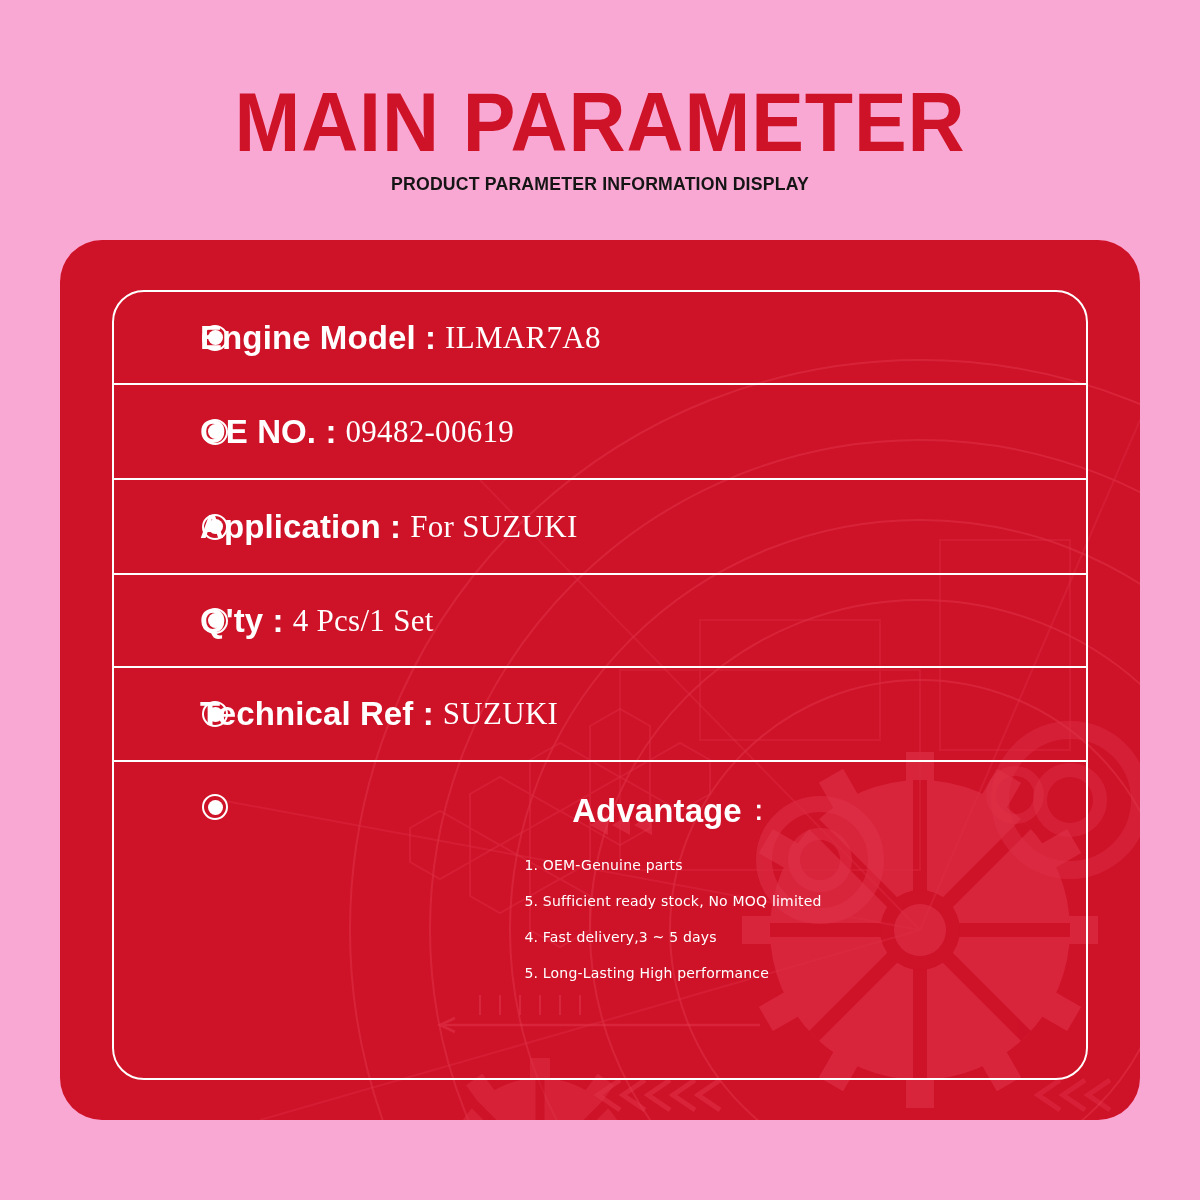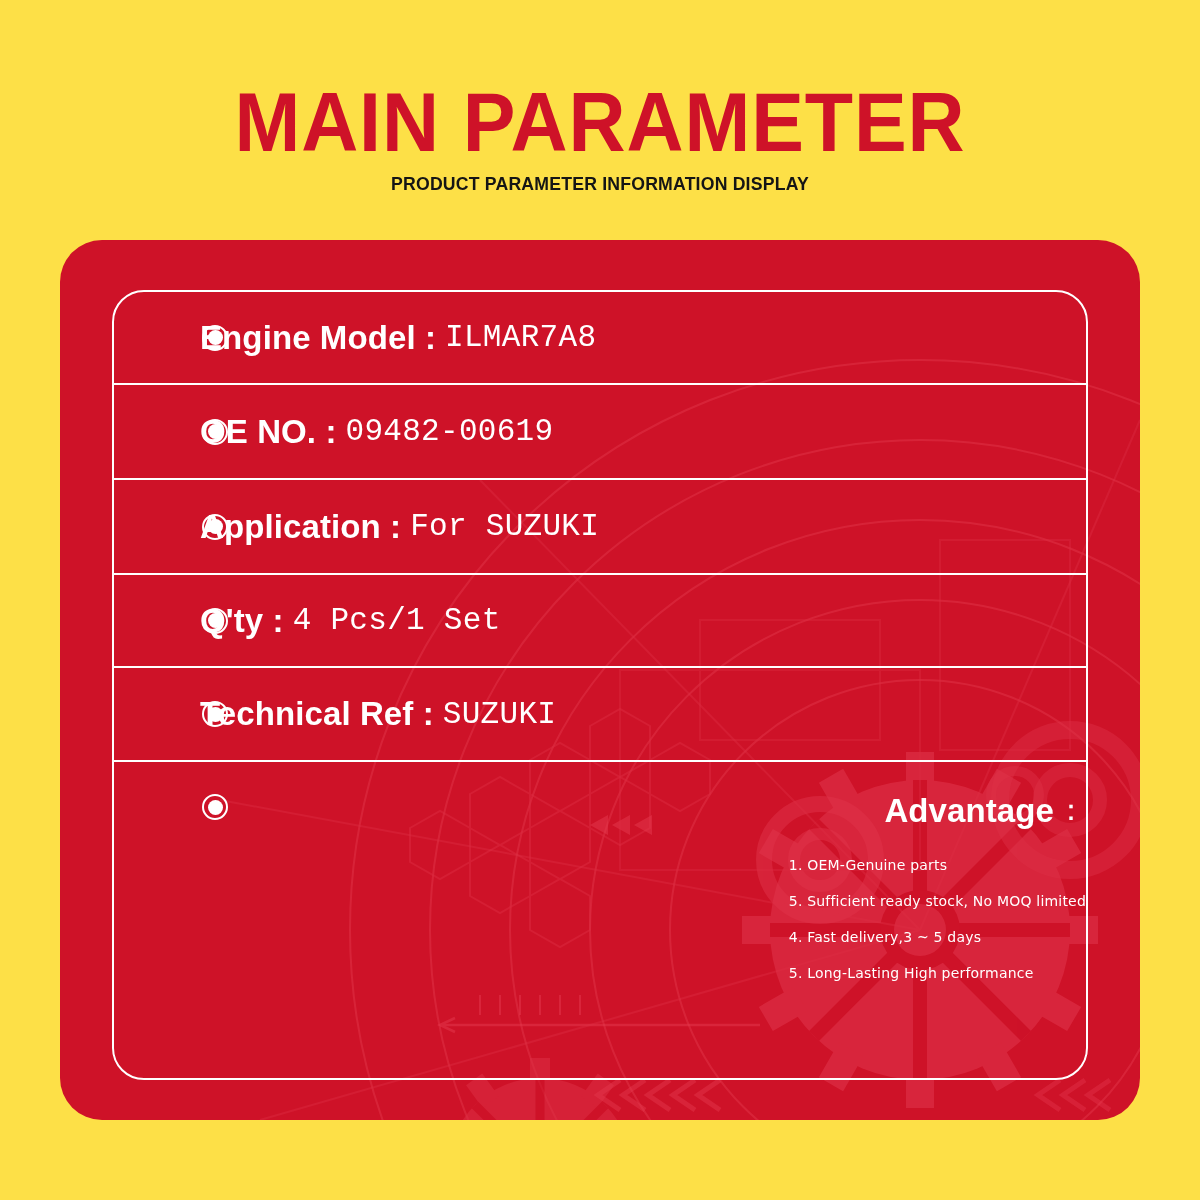--- a/index.html
+++ b/index.html
@@ -18,7 +18,7 @@
     position: relative;
     width: 1200px;
     height: 1200px;
-    background: #fde047;
+    background: #f9a8d4;
   }
 
   

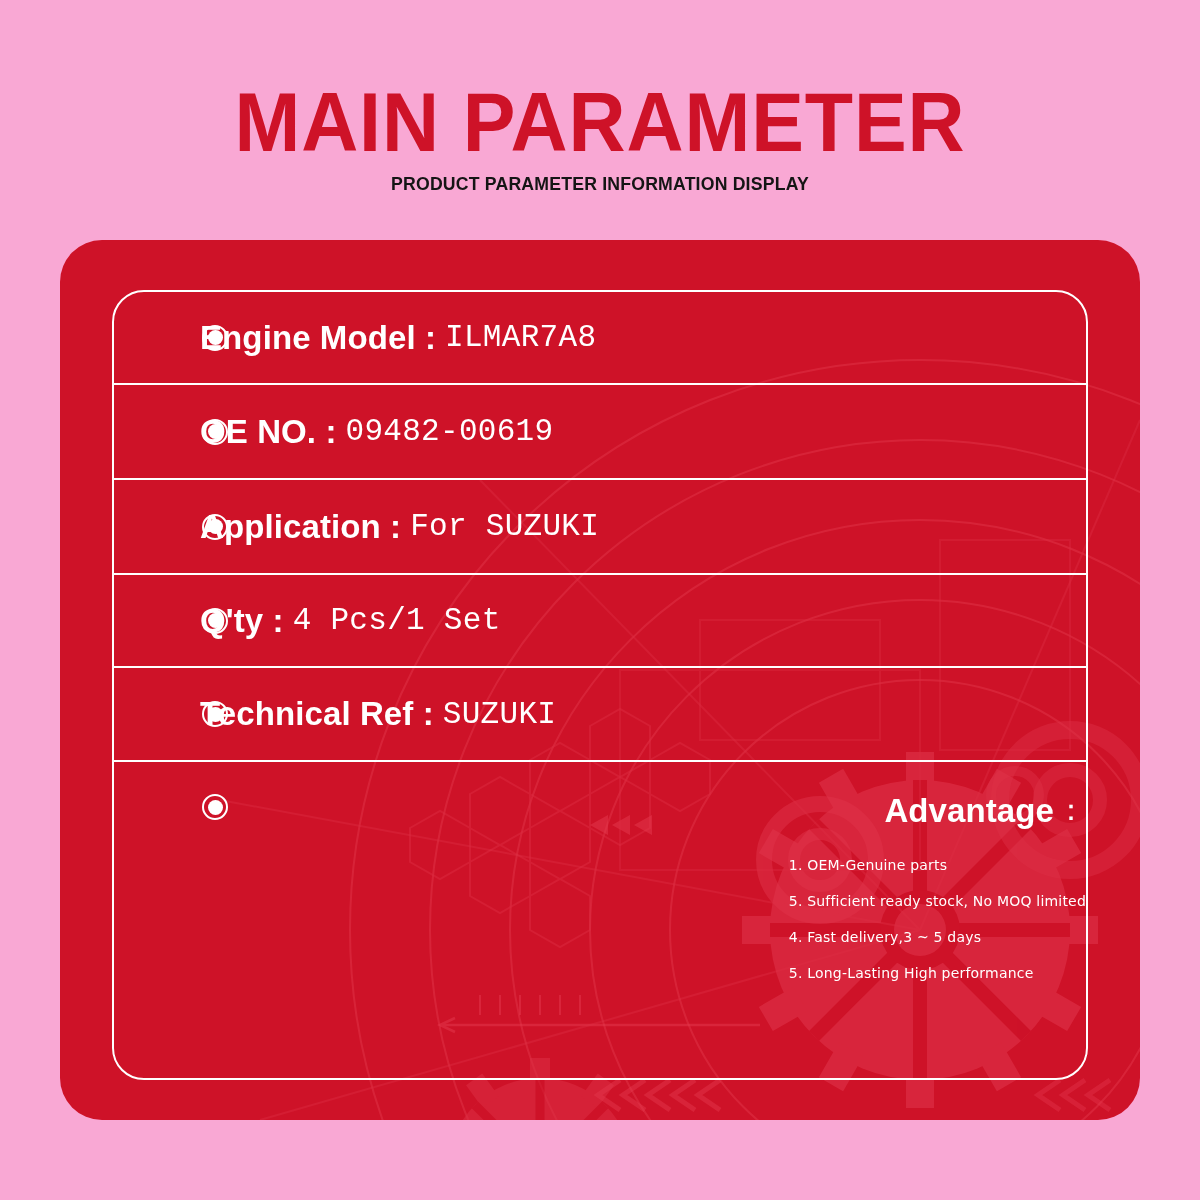--- a/index.html
+++ b/index.html
@@ -141,7 +141,7 @@
     white-space: nowrap;
   }
   .value {
-    font-family: Liberation Mono, monospace;
+    font-family: Liberation Serif, serif;
     font-size: 31px;
     font-weight: normal;
     color: #ffffff;

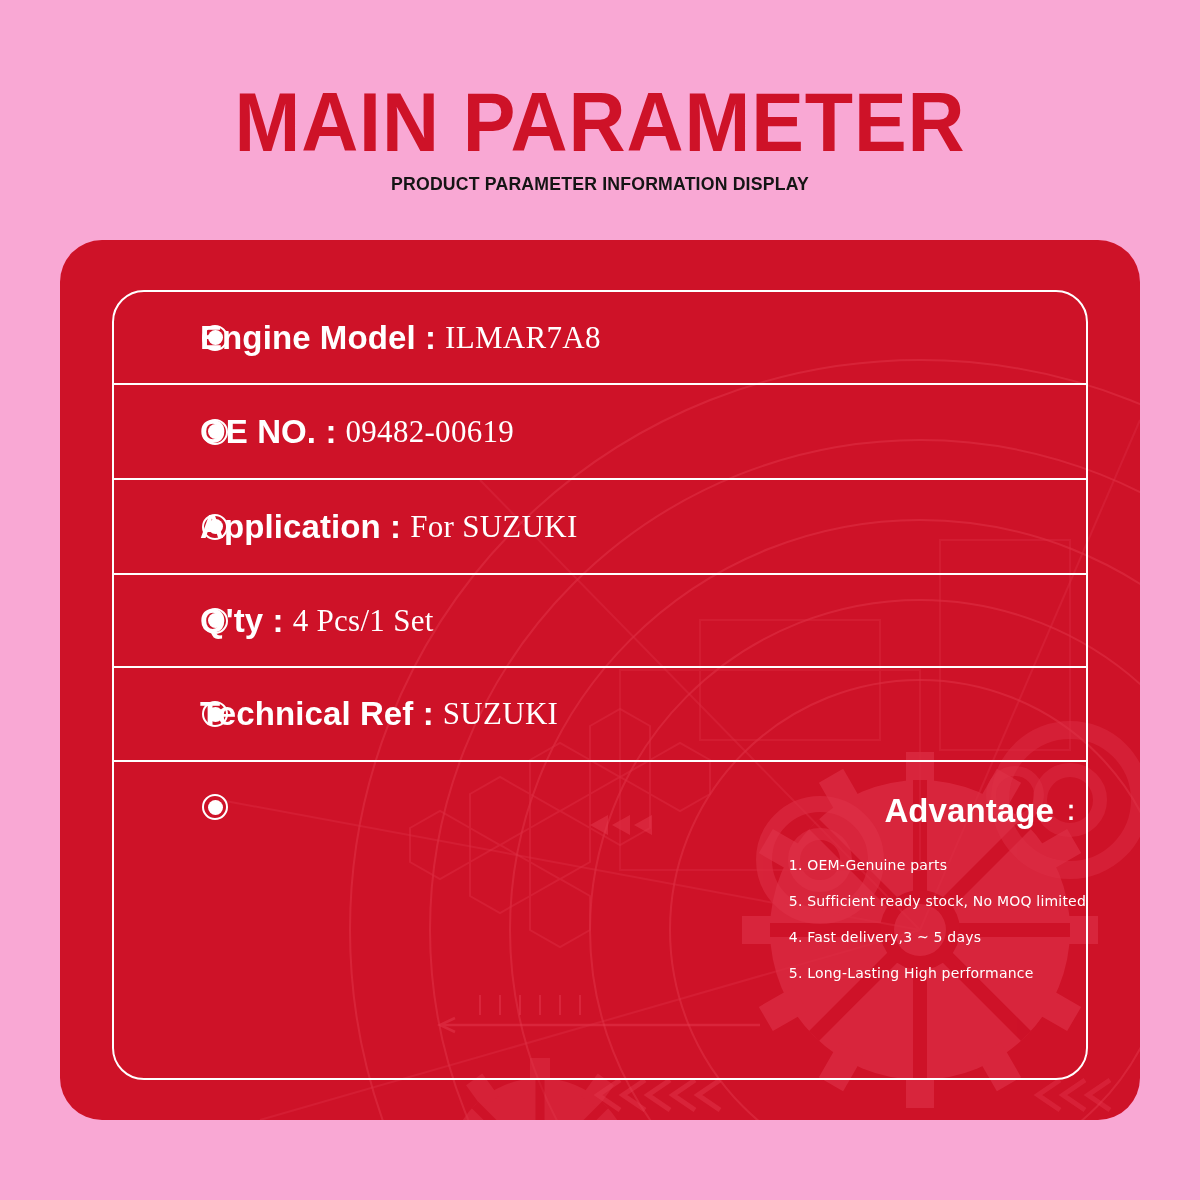--- a/index.html
+++ b/index.html
@@ -107,7 +107,7 @@
   .row.adv {
     flex: 1;
     border-bottom: none;
-    align-items: flex-end;
+    align-items: center;
     padding-top: 28px;
     flex-direction: column;
   }

